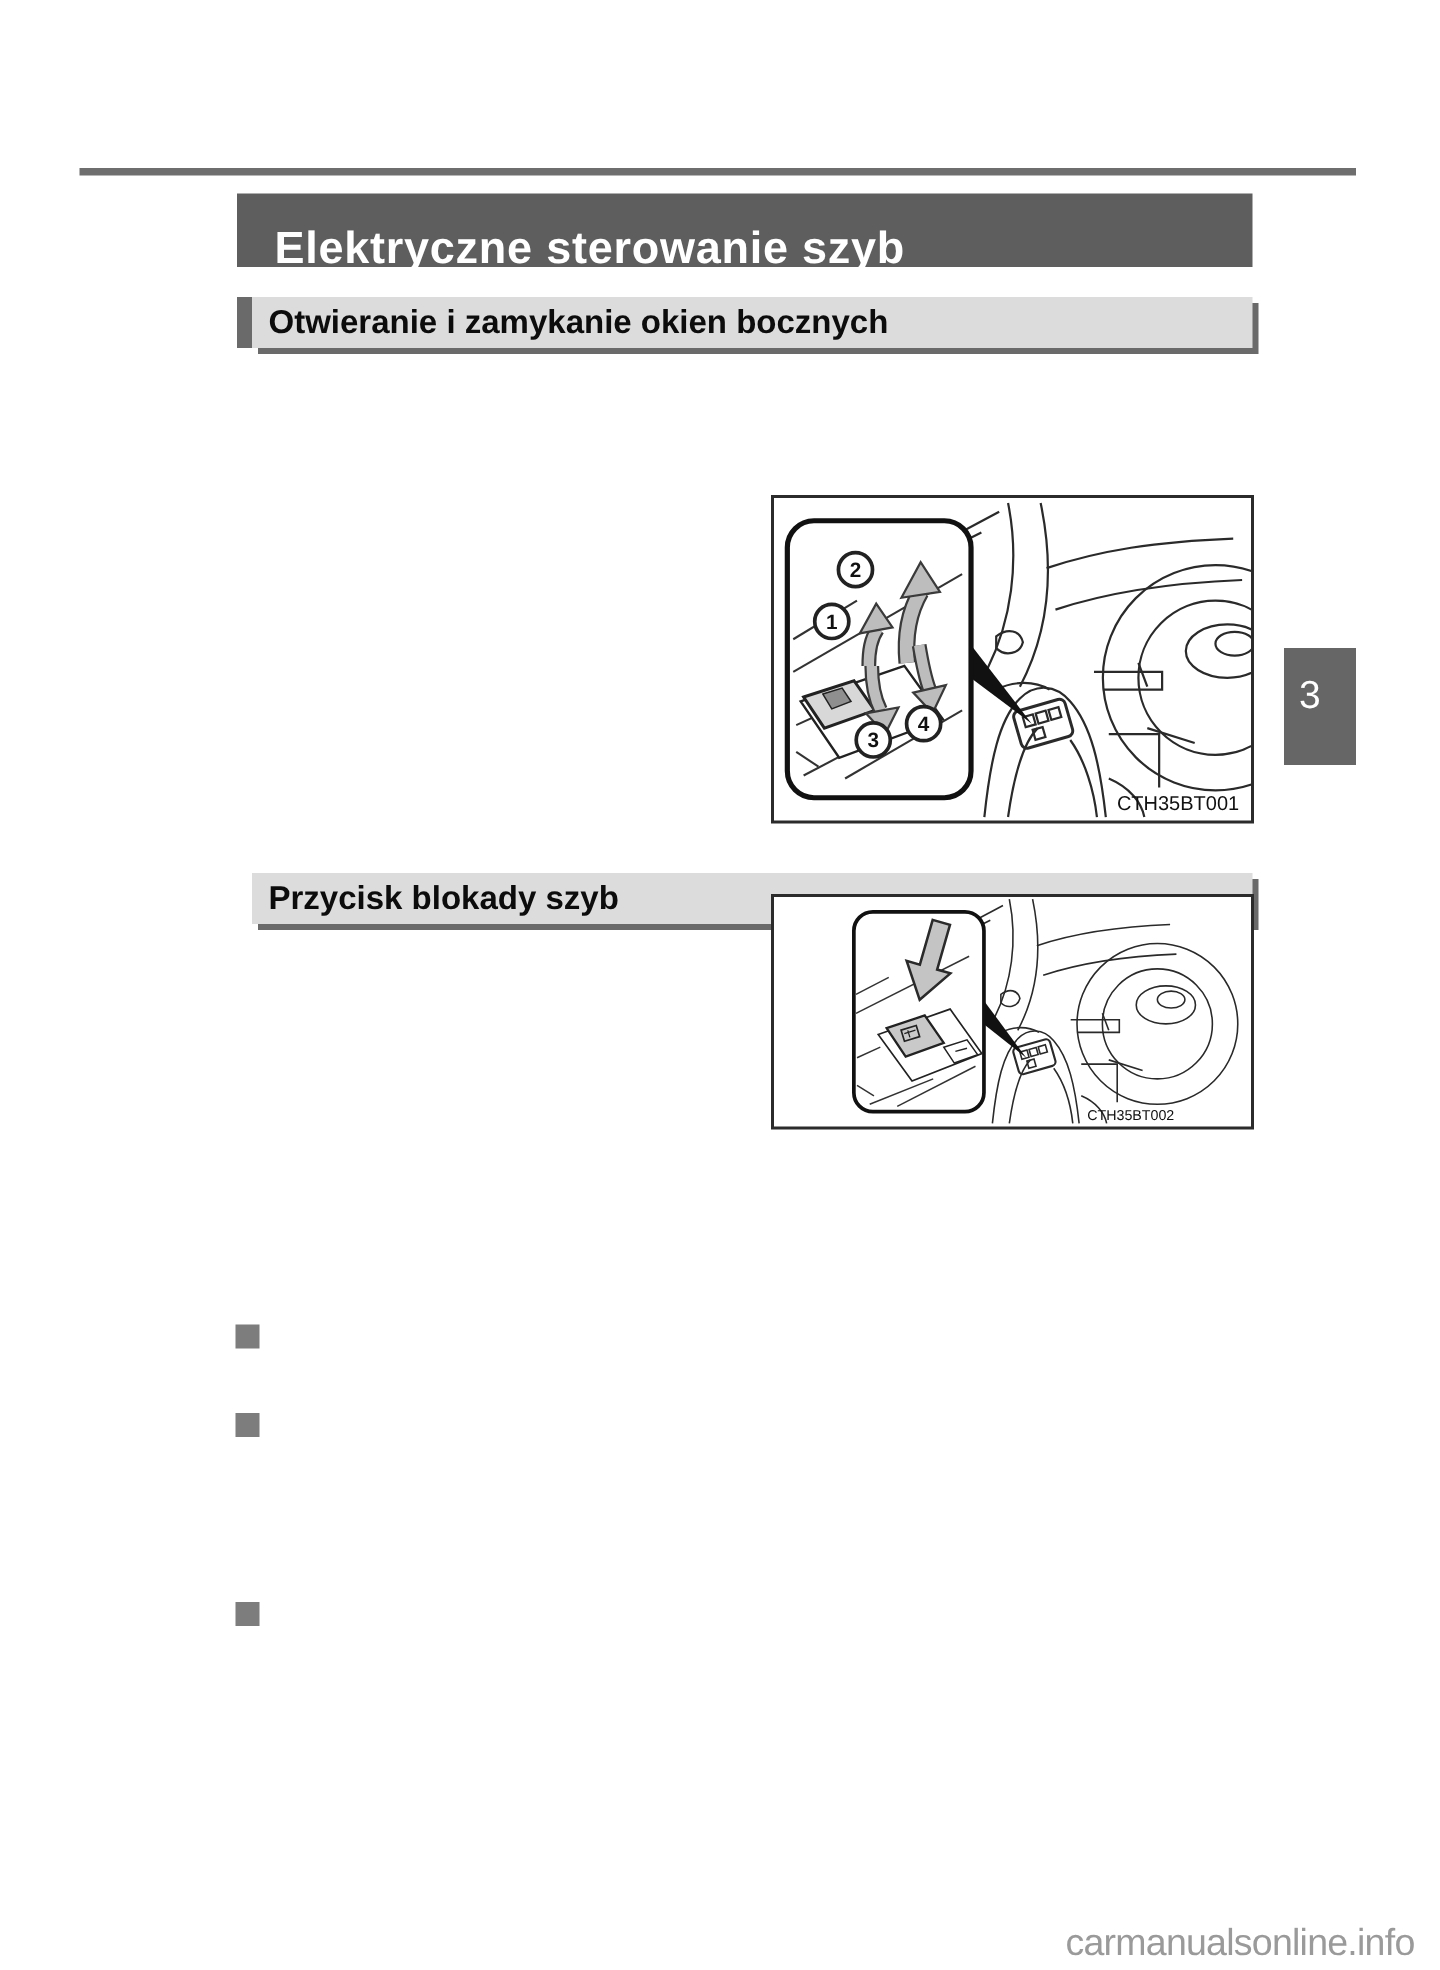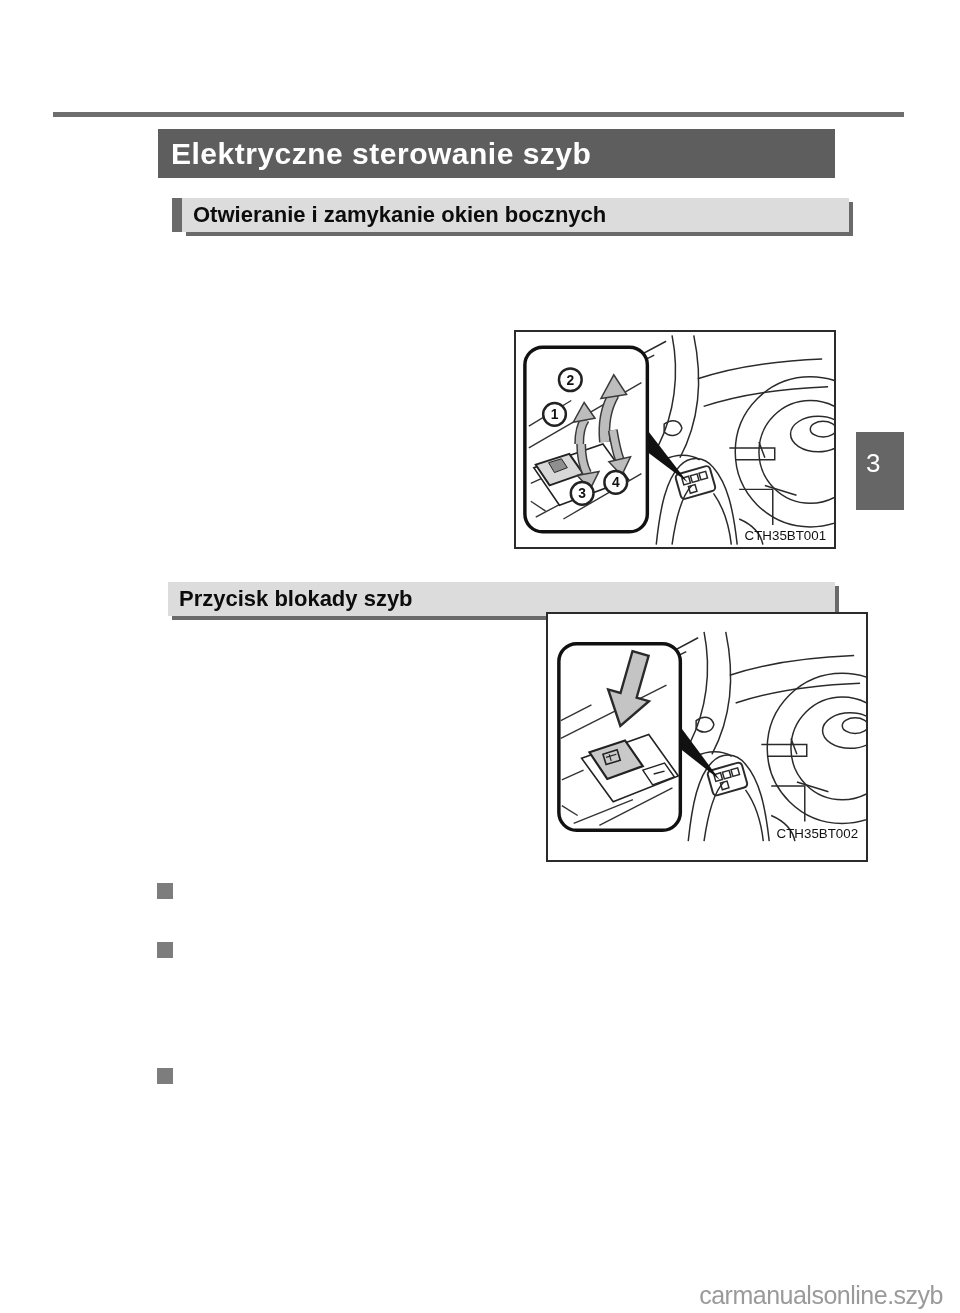--- a/index.html
+++ b/index.html
@@ -7,7 +7,7 @@
         font-family:"Liberation Sans", sans-serif;}
   .top-rule{position:absolute;left:53px;top:112px;width:851px;height:5px;background:#6e6e6e;}
   .title-bar{position:absolute;left:158px;top:129px;width:677px;height:49px;background:#5e5e5e;}
-  .title-bar h1{margin:0;padding:0 18px 0 13px;line-height:49px;font-size:30px;font-weight:bold;
+  .title-bar h1{margin:12px;padding:0 18px 0 13px;line-height:49px;font-size:30px;font-weight:bold;
         color:#ffffff;letter-spacing:0.5px;white-space:nowrap;}
   .section-bar{position:absolute;width:677px;height:34px;display:flex;}
   .section-bar .accent{width:10px;background:#6a6a6a;}

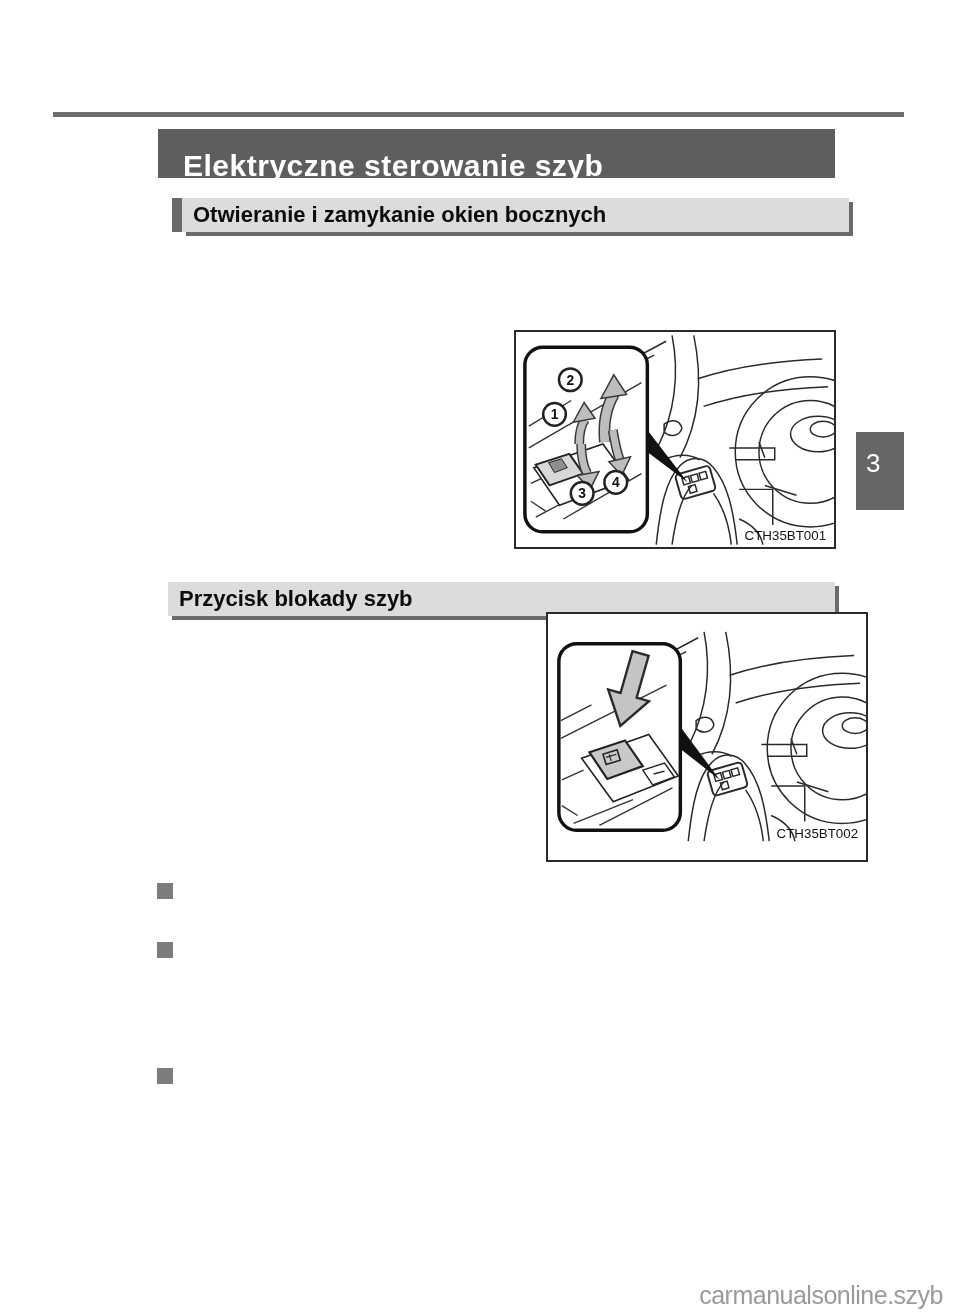--- a/index.html
+++ b/index.html
@@ -14,7 +14,7 @@
   .section-bar .bar{flex:1;background:#dcdcdc;box-shadow:4px 4px 0 #6a6a6a;
         font-size:22px;font-weight:bold;color:#0c0c0c;line-height:34px;padding-left:11px;
         white-space:nowrap;overflow:hidden;}
-  .sec1{left:158px;top:198px;margin-left:14px;}
+  .sec1{left:158px;top:198px;}
   .sec2{left:158px;top:582px;align-items:center;}
   .figure{position:absolute;left:514px;width:322px;background:#ffffff;
         border:2px solid #2b2b2b;box-sizing:border-box;}

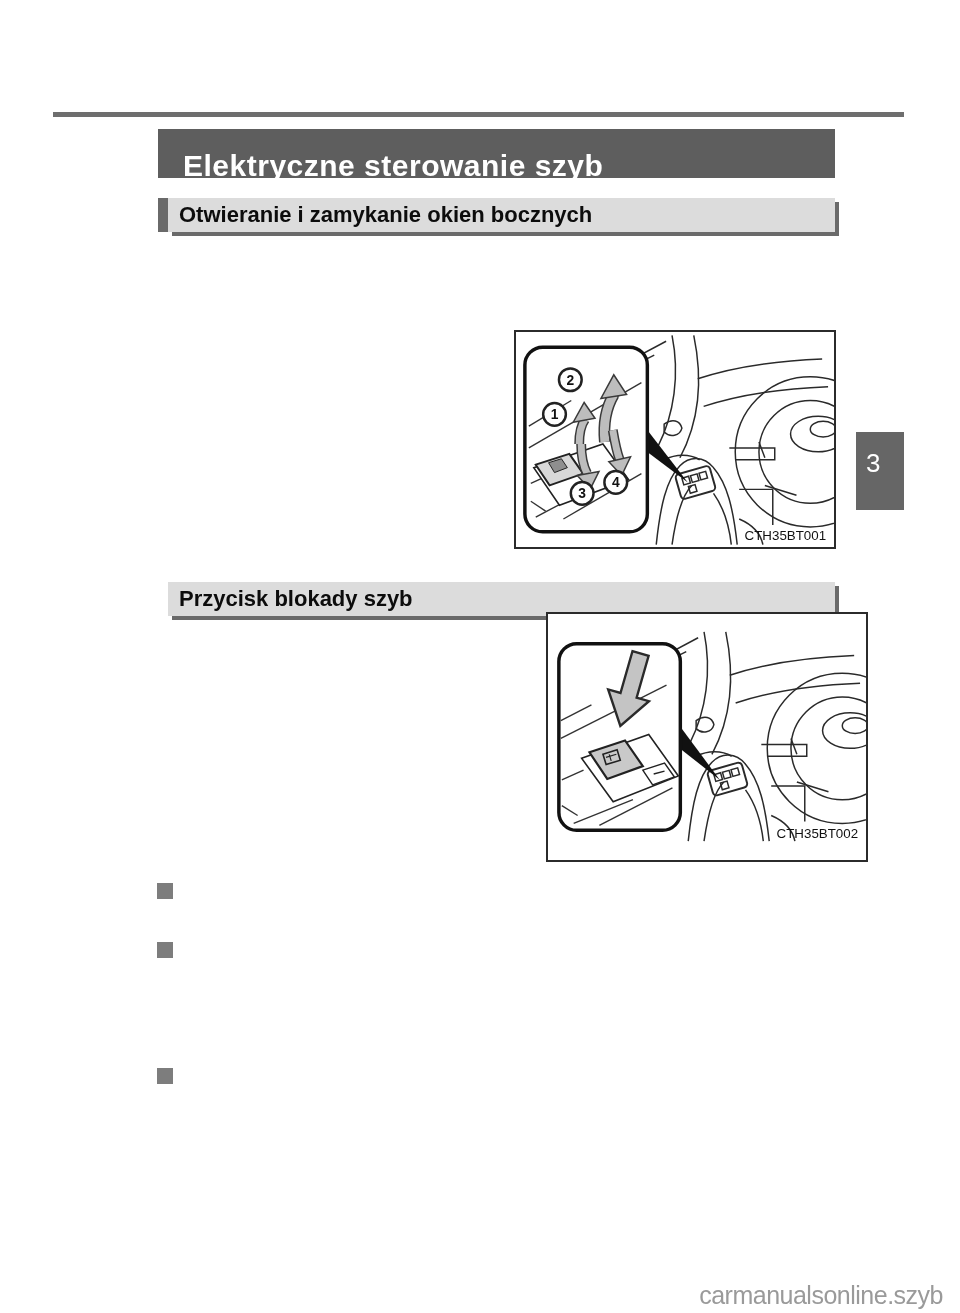--- a/index.html
+++ b/index.html
@@ -19,7 +19,7 @@
   .figure{position:absolute;left:514px;width:322px;background:#ffffff;
         border:2px solid #2b2b2b;box-sizing:border-box;}
   .fig1{top:330px;height:219px;}
-  .fig2{top:612px;height:250px;margin-left:32px;}
+  .fig2{top:596px;height:157px;}
   .figure svg{display:block;width:100%;height:100%;}
   .chapter-tab{position:absolute;left:856px;top:432px;width:48px;height:78px;background:#666666;
         color:#ffffff;font-size:26px;padding:16px 0 0 10px;box-sizing:border-box;}

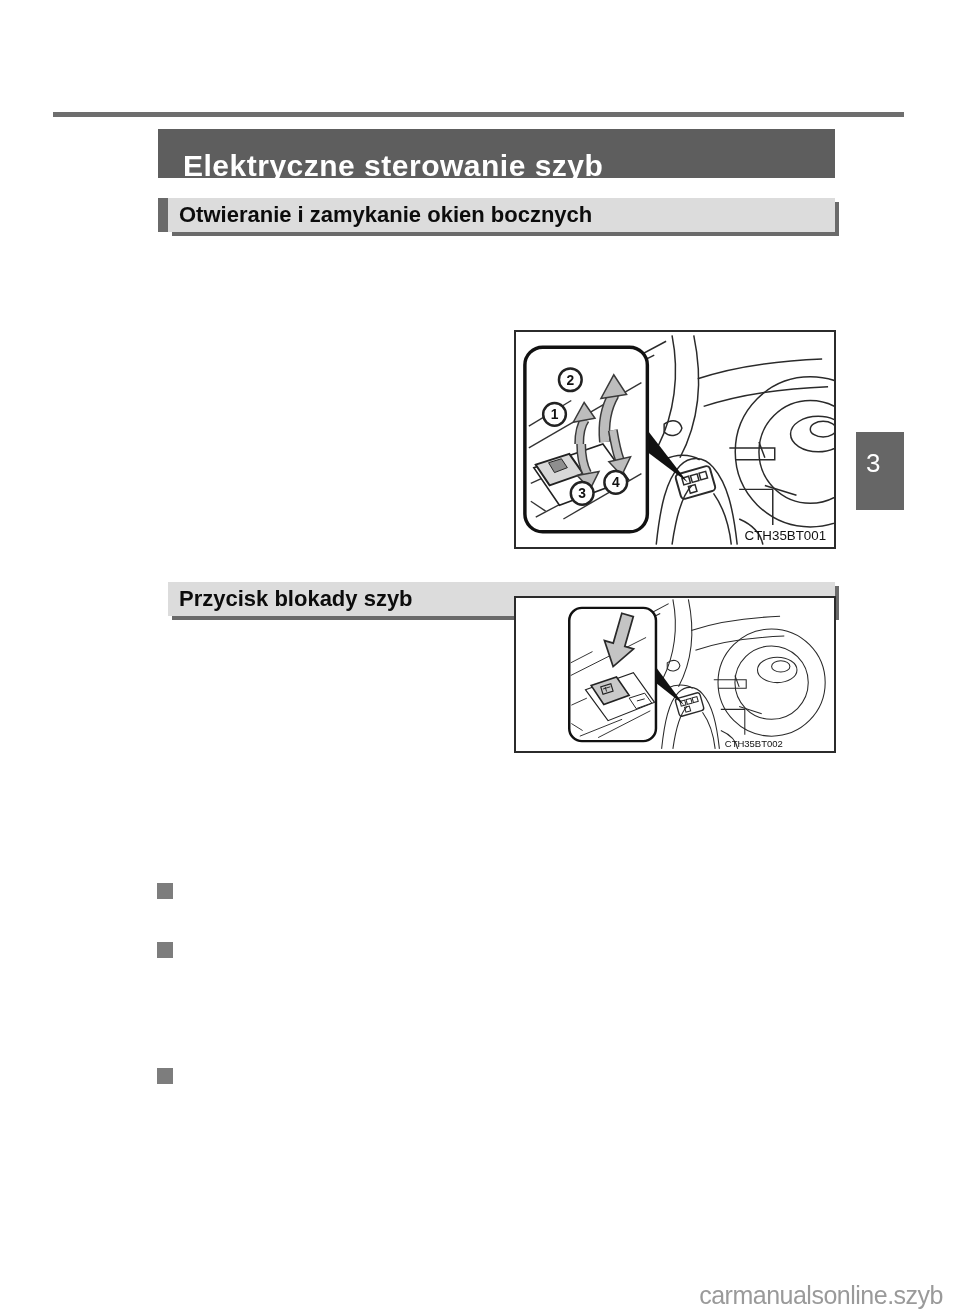--- a/index.html
+++ b/index.html
@@ -185,7 +185,7 @@
   <div class="bullet b2"></div>
   <div class="bullet b3"></div>
 
-  <a class="watermark">carmanualsonline.szyb</a>
+  <a class="watermark">carmanualsonline.info</a>
 
 </div>
 

